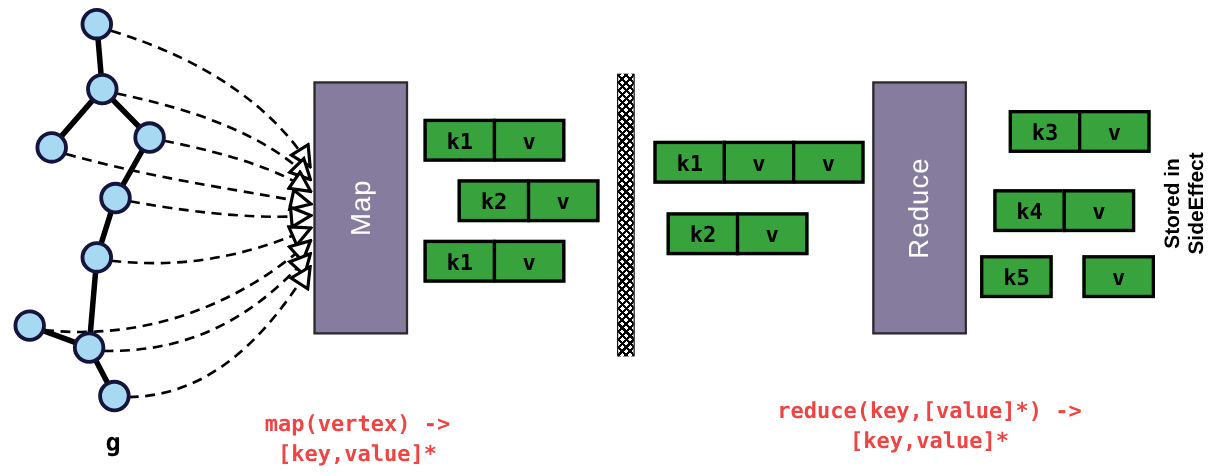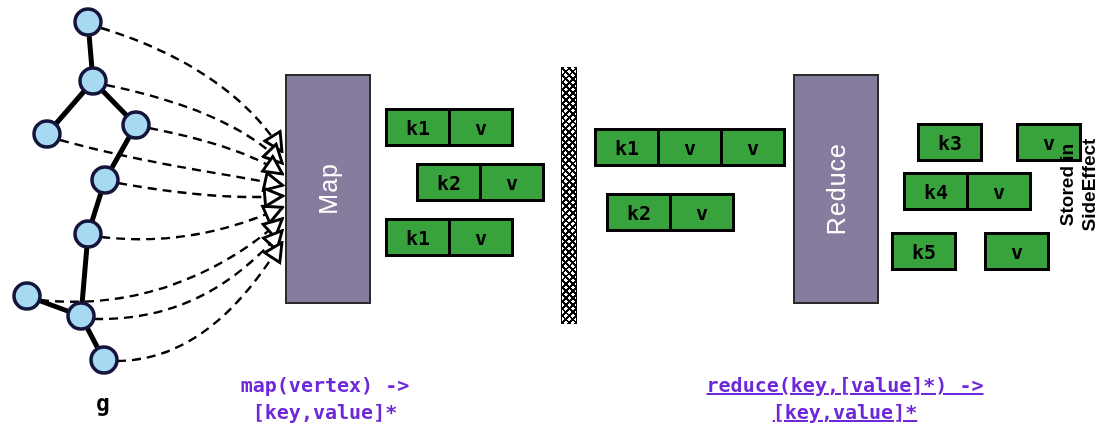--- a/index.html
+++ b/index.html
@@ -112,7 +112,7 @@
     <span class="vlabel">Reduce</span>
   </div>
 
-  <div class="kvrow" style="left:917px;top:123px;gap:36px;">
+  <div class="kvrow" style="left:917px;top:100px;">
     <div class="kvcell">k3</div>
     <div class="kvcell">v</div>
   </div>

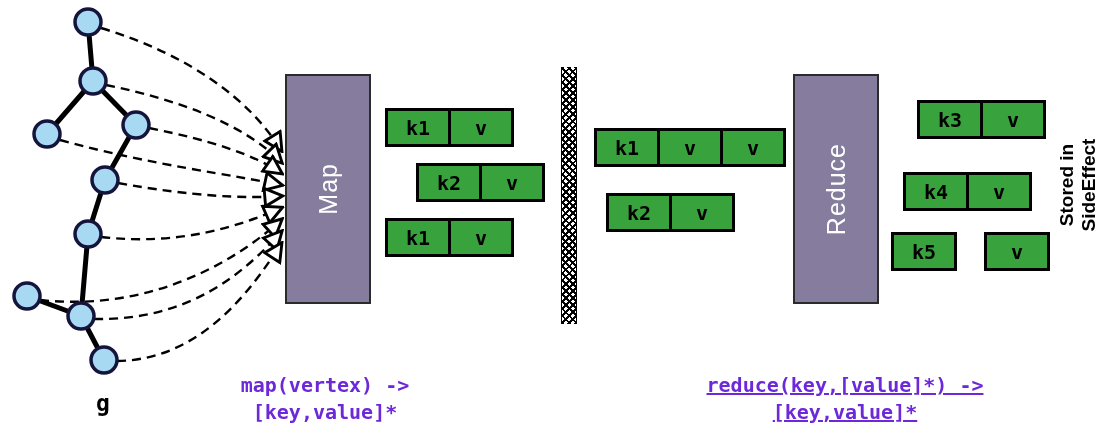--- a/index.html
+++ b/index.html
@@ -24,7 +24,7 @@
              repeating-linear-gradient(45deg,#000 0 2px,transparent 2px 5px),
              repeating-linear-gradient(135deg,#000 0 2px,#fff 2px 5px);
            border-left:1.5px solid #000;border-right:1.5px solid #000;}
-  .caption{position:absolute;text-align:center;color:#6d28d9;
+  .caption{position:absolute;text-align:center;color:#ef4444;
            font:bold 20px "DejaVu Sans Mono",monospace;line-height:27px;}
   .caption span{display:block;}
   .glabel{position:absolute;left:96px;top:390px;color:#000;

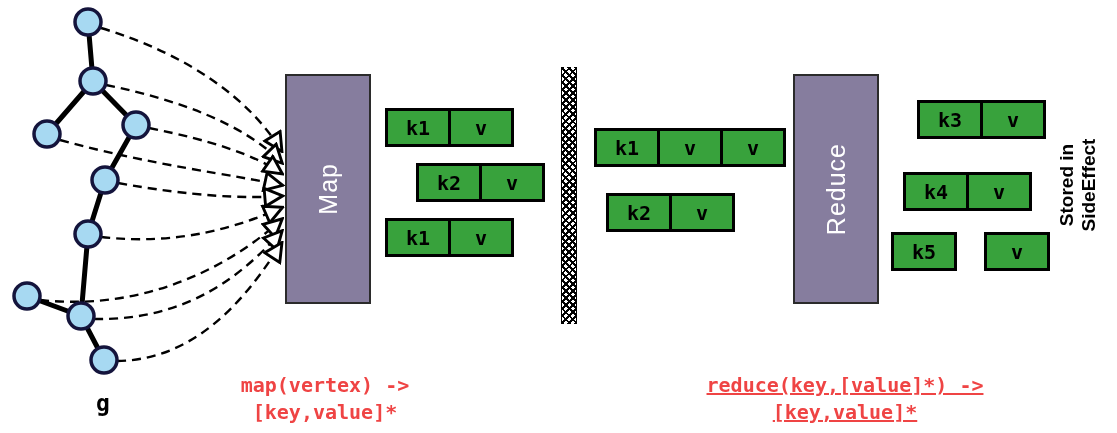--- a/index.html
+++ b/index.html
@@ -134,7 +134,7 @@
     <span>map(vertex) -&gt;</span>
     <span>[key,value]*</span>
   </div>
-  <div class="caption" style="left:645px;top:372px;width:400px;text-decoration:underline;">
+  <div class="caption" style="left:645px;top:360px;width:400px;">
     <span>reduce(key,[value]*) -&gt;</span>
     <span>[key,value]*</span>
   </div>

